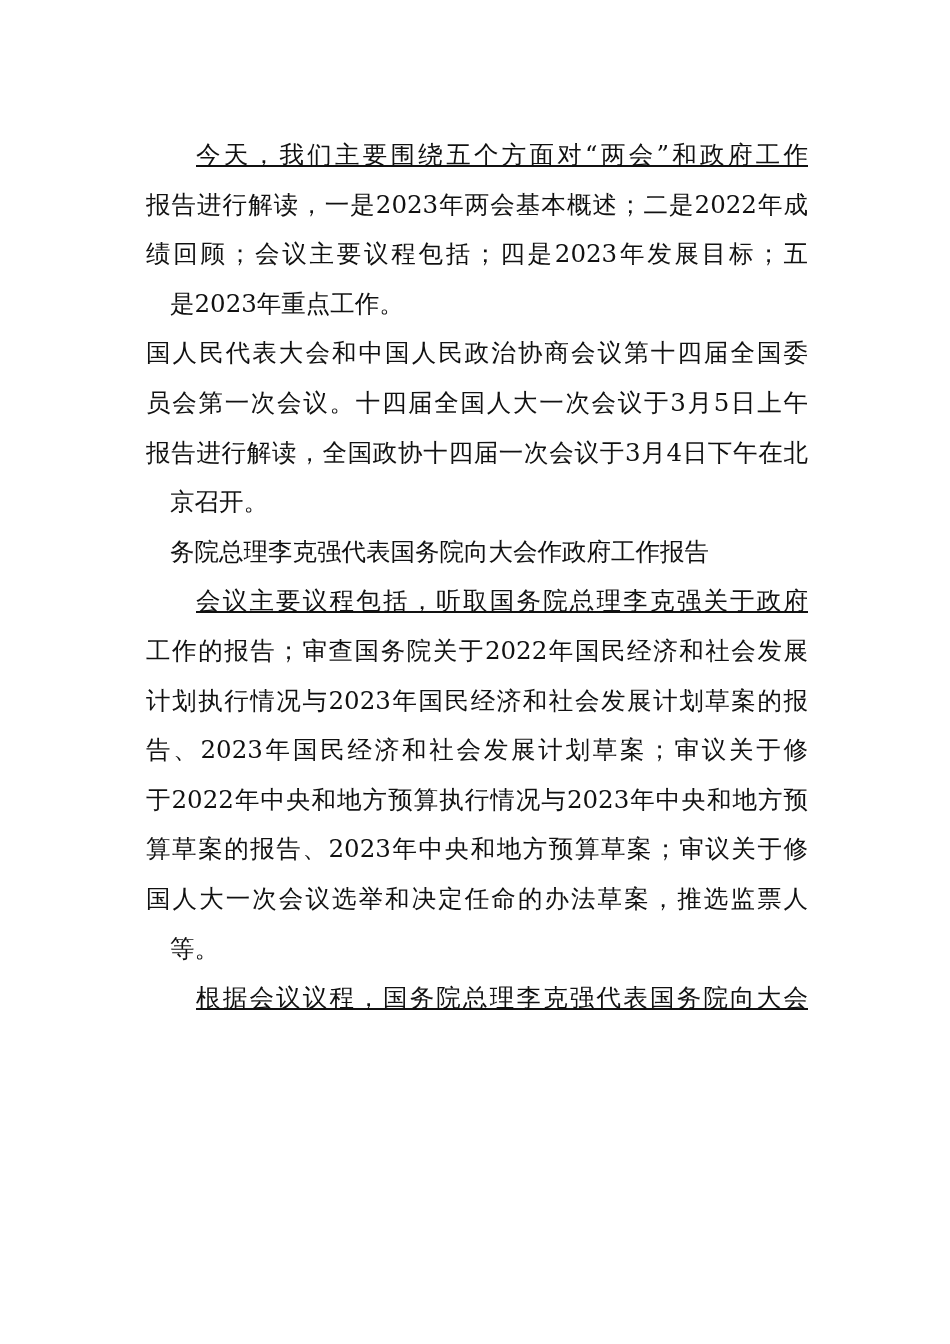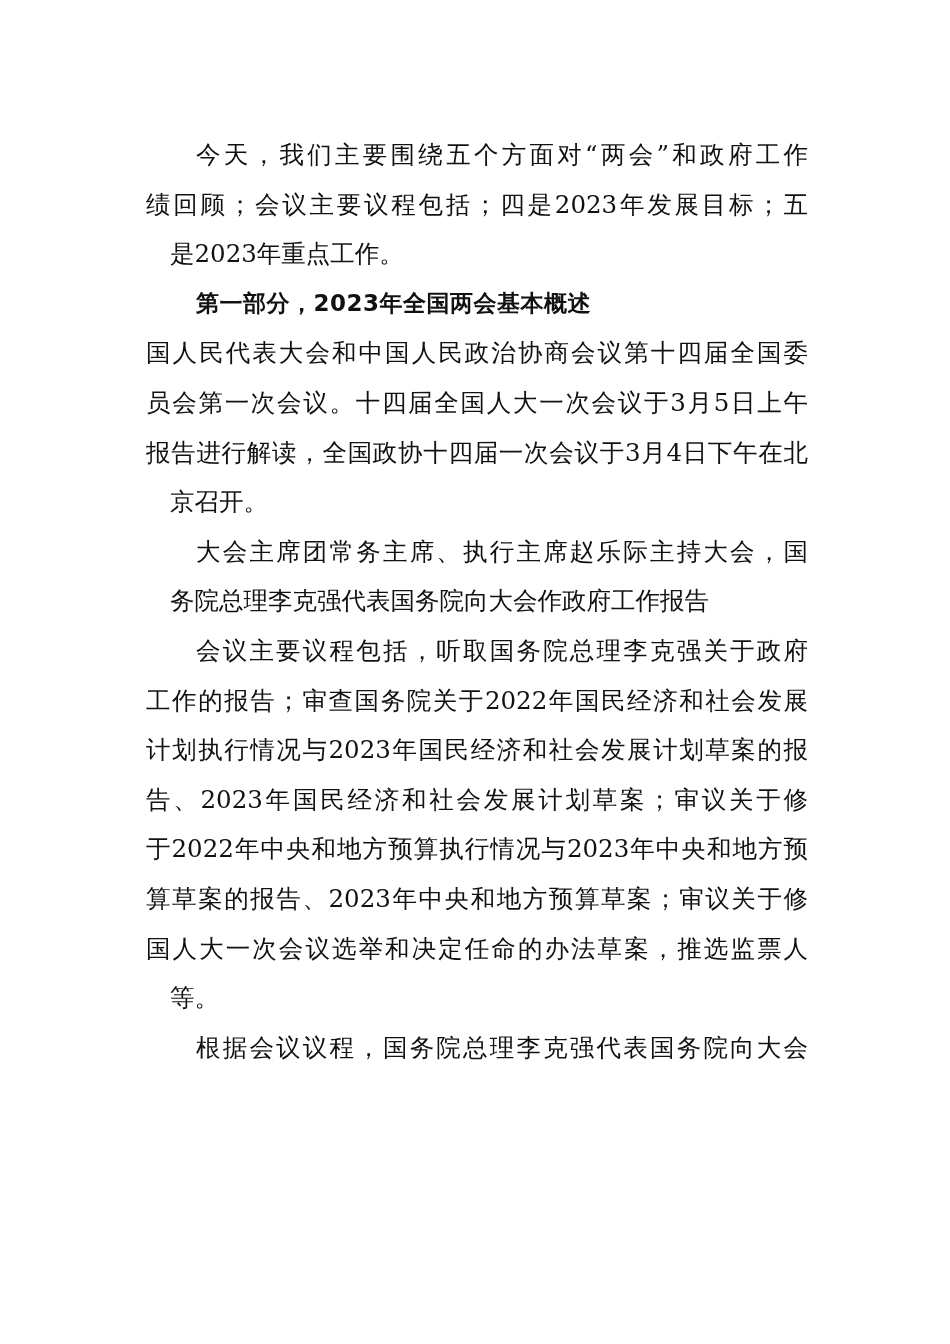--- a/index.html
+++ b/index.html
@@ -36,6 +36,7 @@
     }
     .line.indent {
       padding-left: 50px;
+      text-decoration: underline;
     }
     .heading {
       font-family: "DejaVu Sans", "Liberation Sans", sans-serif;

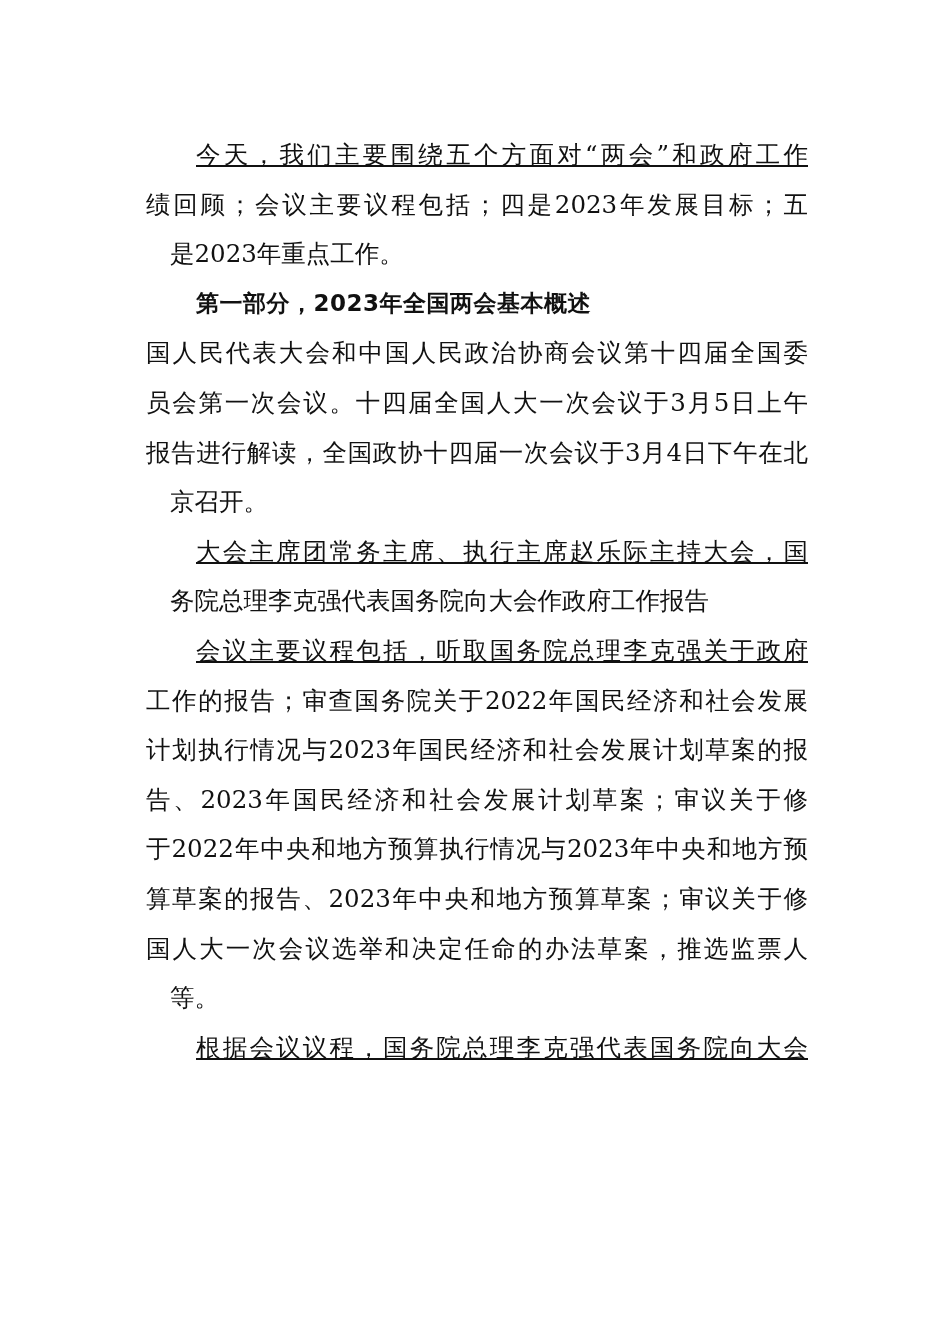--- a/index.html
+++ b/index.html
@@ -56,6 +56,7 @@
 
   <div>
     <div class="line indent">今天，我们主要围绕五个方面对“两会”和政府工作</div>
+    <div class="line">报告进行解读，一是2023年两会基本概述；二是2022年成</div>
     <div class="line">绩回顾；会议主要议程包括；四是2023年发展目标；五</div>
     <div class="line last">是2023年重点工作。</div>
   </div>

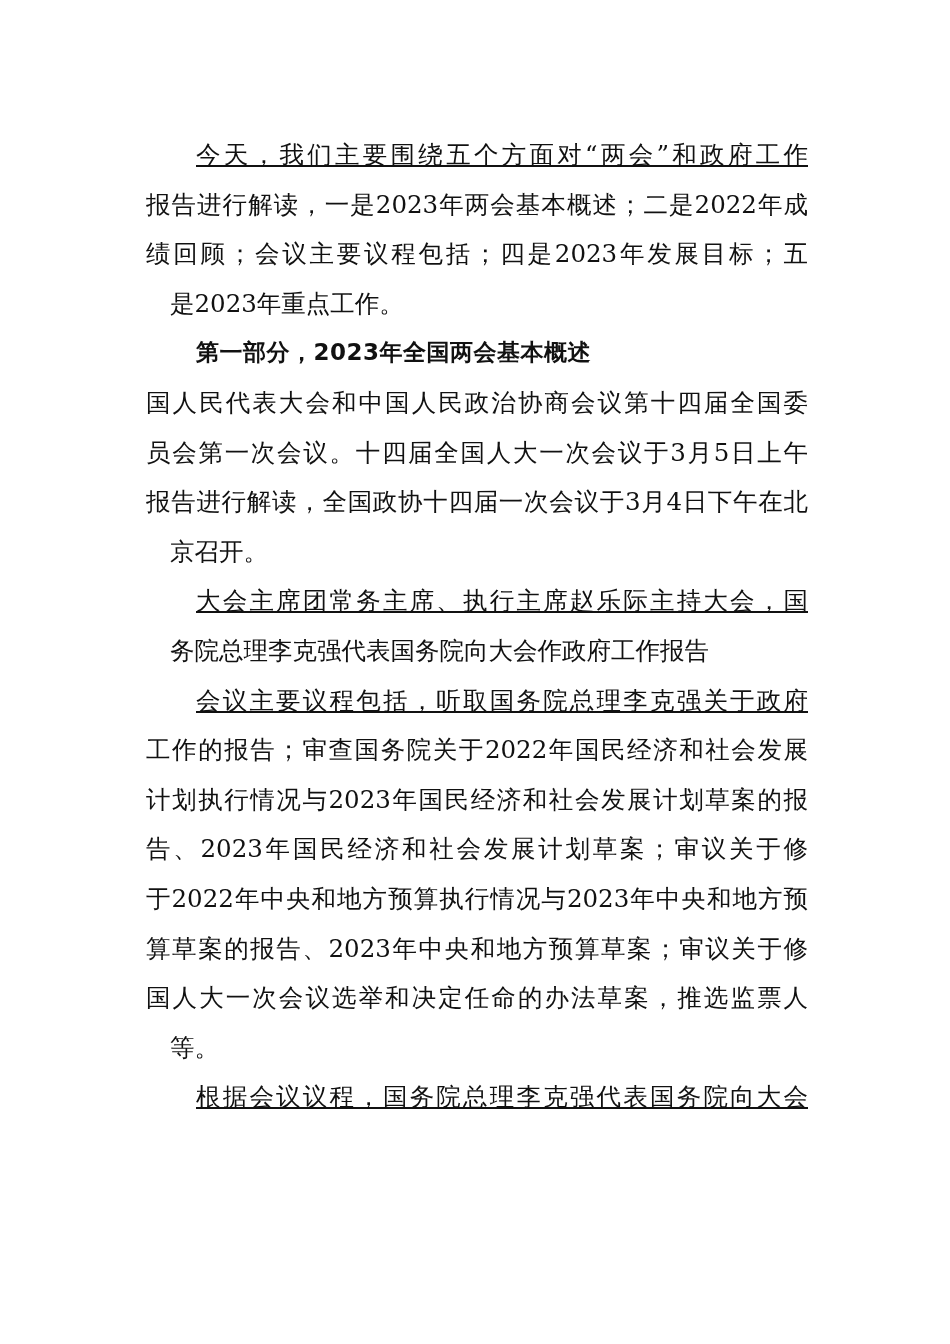--- a/index.html
+++ b/index.html
@@ -61,7 +61,6 @@
     <div class="line last">是2023年重点工作。</div>
   </div>
 
-  <div class="heading">第一部分，2023年全国两会基本概述</div>
 
   <div>
     <div class="line">国人民代表大会和中国人民政治协商会议第十四届全国委</div>

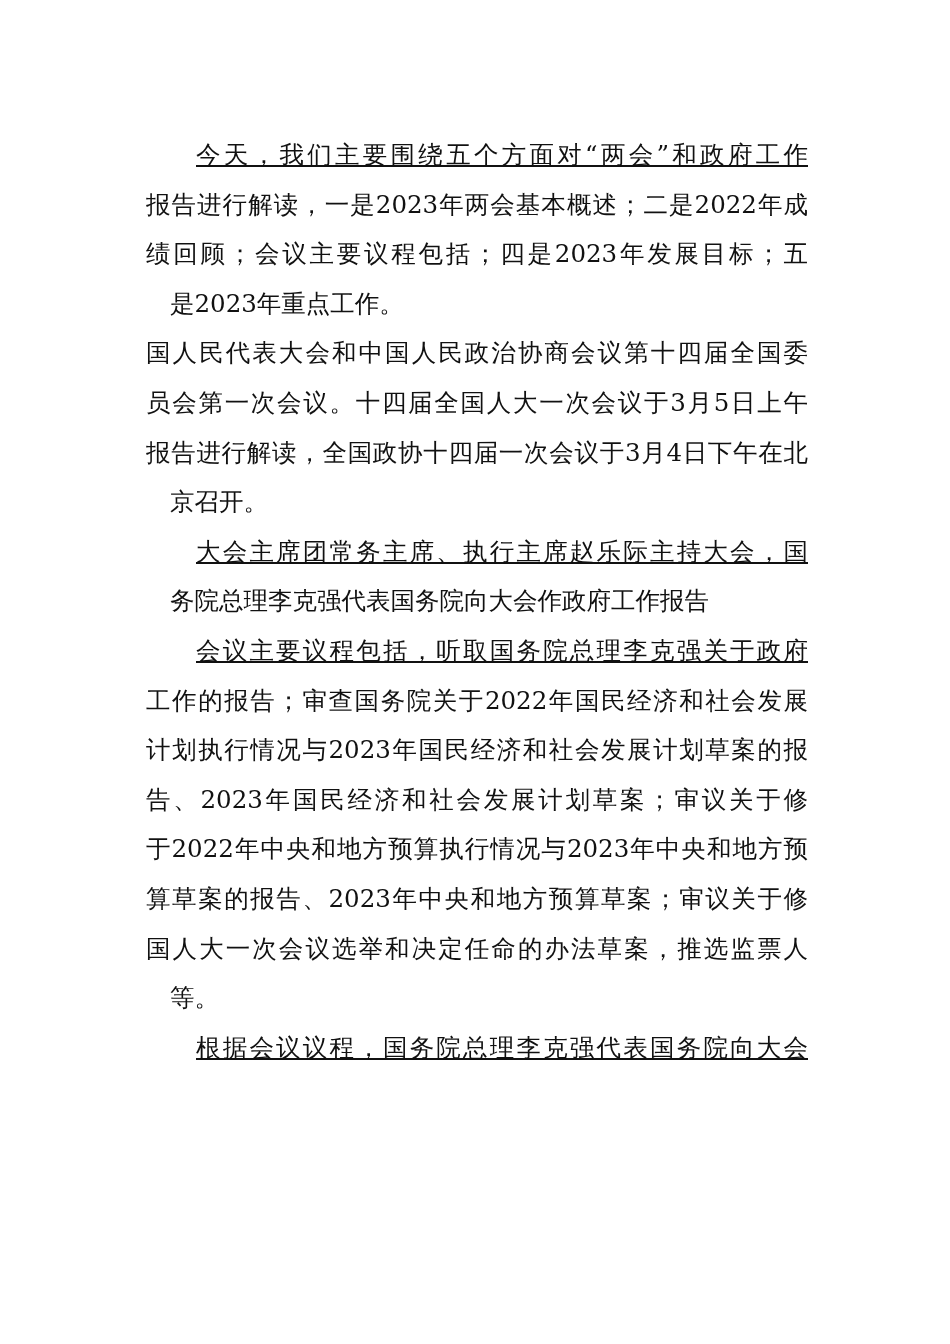--- a/index.html
+++ b/index.html
@@ -70,7 +70,6 @@
   </div>
 
   <div>
-    <div class="line indent">大会主席团常务主席、执行主席赵乐际主持大会，国</div>
     <div class="line last">务院总理李克强代表国务院向大会作政府工作报告</div>
   </div>
 

